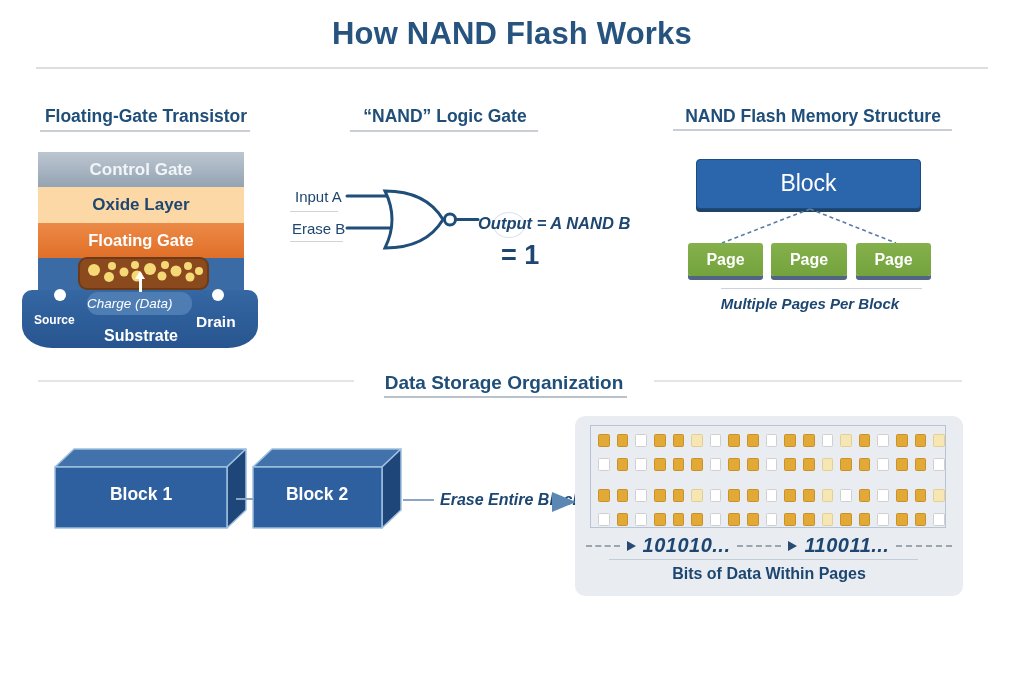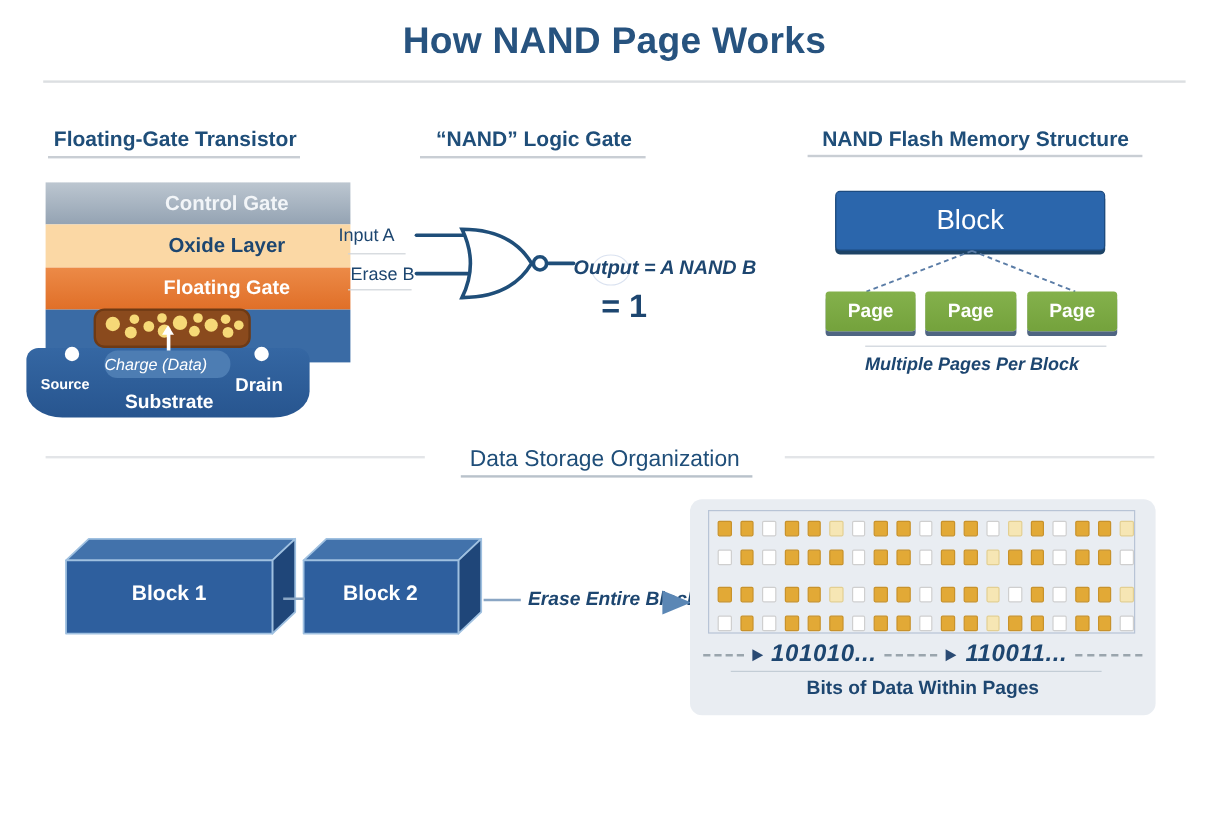--- a/index.html
+++ b/index.html
@@ -79,7 +79,7 @@
 
 <div id="canvas">
 
-  <div class="abs main-title">How NAND Page Works</div>
+  <div class="abs main-title">How NAND Flash Works</div>
   <div class="abs main-rule"></div>
 
   <div class="abs sec-title" style="left:41px;top:106px;width:210px;text-align:center;">Floating-Gate Transistor</div>

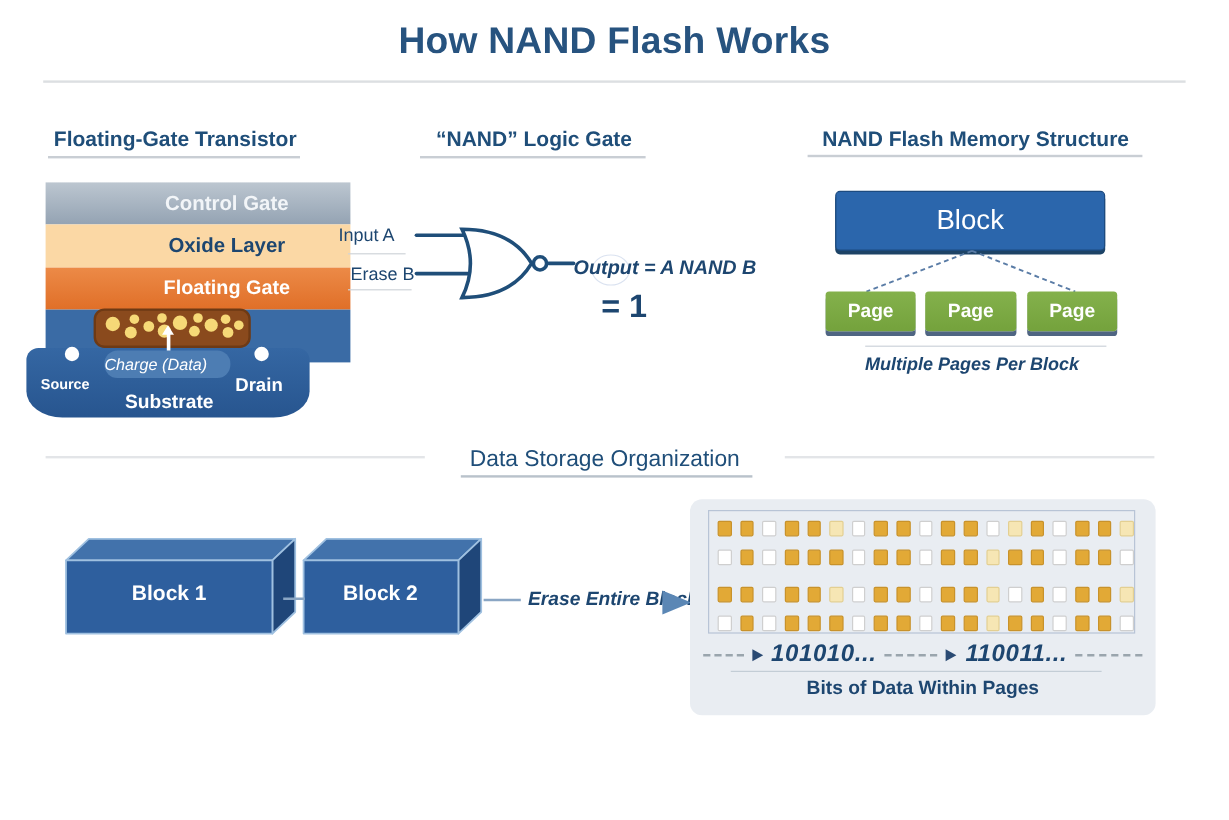--- a/index.html
+++ b/index.html
@@ -12,7 +12,7 @@
   .sec-title{font-size:17.5px;font-weight:bold;color:#1f4e79;}
   .sec-rule{height:2px;background:#c9ced4;}
   
-  .layer{left:38px;width:206px;text-align:center;font-weight:bold;padding-left:48px;}
+  .layer{left:38px;width:206px;text-align:center;font-weight:bold;}
   .lay-control{top:152px;height:35px;line-height:35px;font-size:17px;color:#f2f5f8;
     background:linear-gradient(#bcc6d0,#94a3b3);}
   .lay-oxide{top:187px;height:36px;line-height:36px;font-size:17px;color:#1d4670;background:#fbd8a5;}

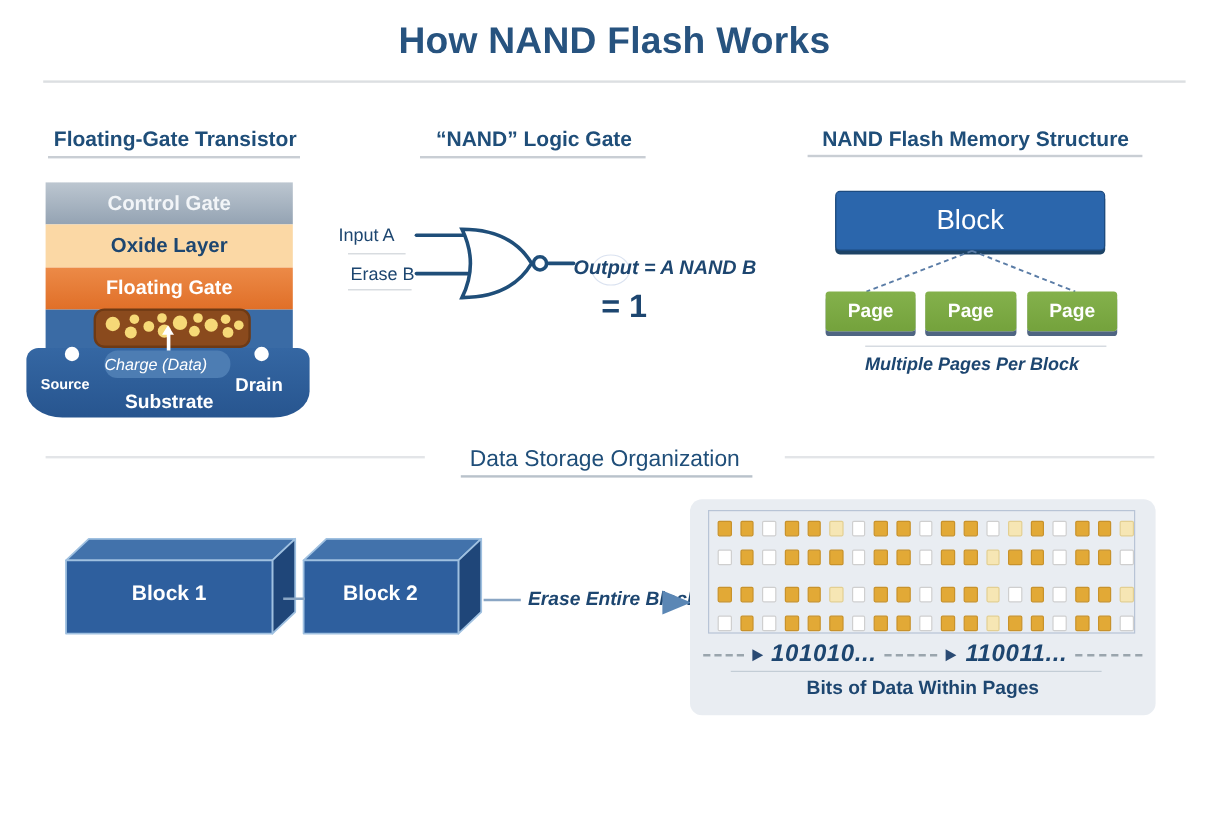--- a/index.html
+++ b/index.html
@@ -130,7 +130,7 @@
   <div class="abs sec-title" style="left:350px;top:106px;width:190px;text-align:center;">“NAND” Logic Gate</div>
   <div class="abs sec-rule" style="left:350px;top:130px;width:188px;"></div>
 
-  <div class="abs in-label" style="left:282px;top:188px;">Input A</div>
+  <div class="abs in-label" style="left:295px;top:188px;">Input A</div>
   <div class="abs in-rule" style="left:290px;top:211px;width:48px;"></div>
   <div class="abs in-label" style="left:292px;top:220px;">Erase B</div>
   <div class="abs in-rule" style="left:290px;top:241px;width:53px;"></div>

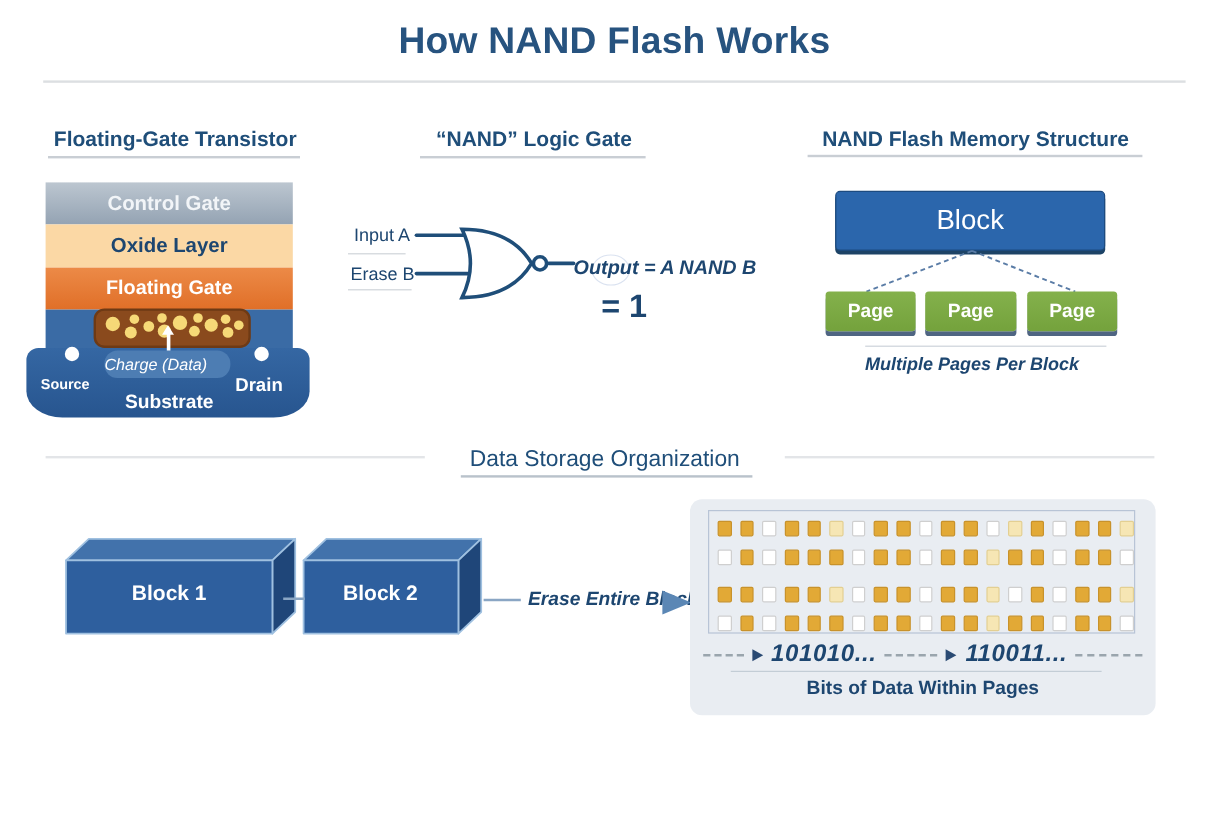--- a/index.html
+++ b/index.html
@@ -48,7 +48,7 @@
   
   .ds-rule{left:38px;top:380px;width:924px;height:2px;background:#e3e5e8;}
   .ds-title{left:354px;top:370px;width:300px;text-align:center;background:#fff;
-    font-size:19px;font-weight:normal;color:#1f4e79;padding:2px 0 21px;}
+    font-size:19px;font-weight:bold;color:#1f4e79;padding:2px 0 21px;}
   .ds-underline{left:384px;top:396px;width:243px;height:2px;background:#b9c2cb;}
   .blk3d-label{top:484px;width:130px;text-align:center;color:#fff;font-weight:bold;font-size:17.5px;}
   .erase-label{left:440px;top:491px;font-size:16px;font-style:italic;font-weight:bold;color:#1d4670;}

